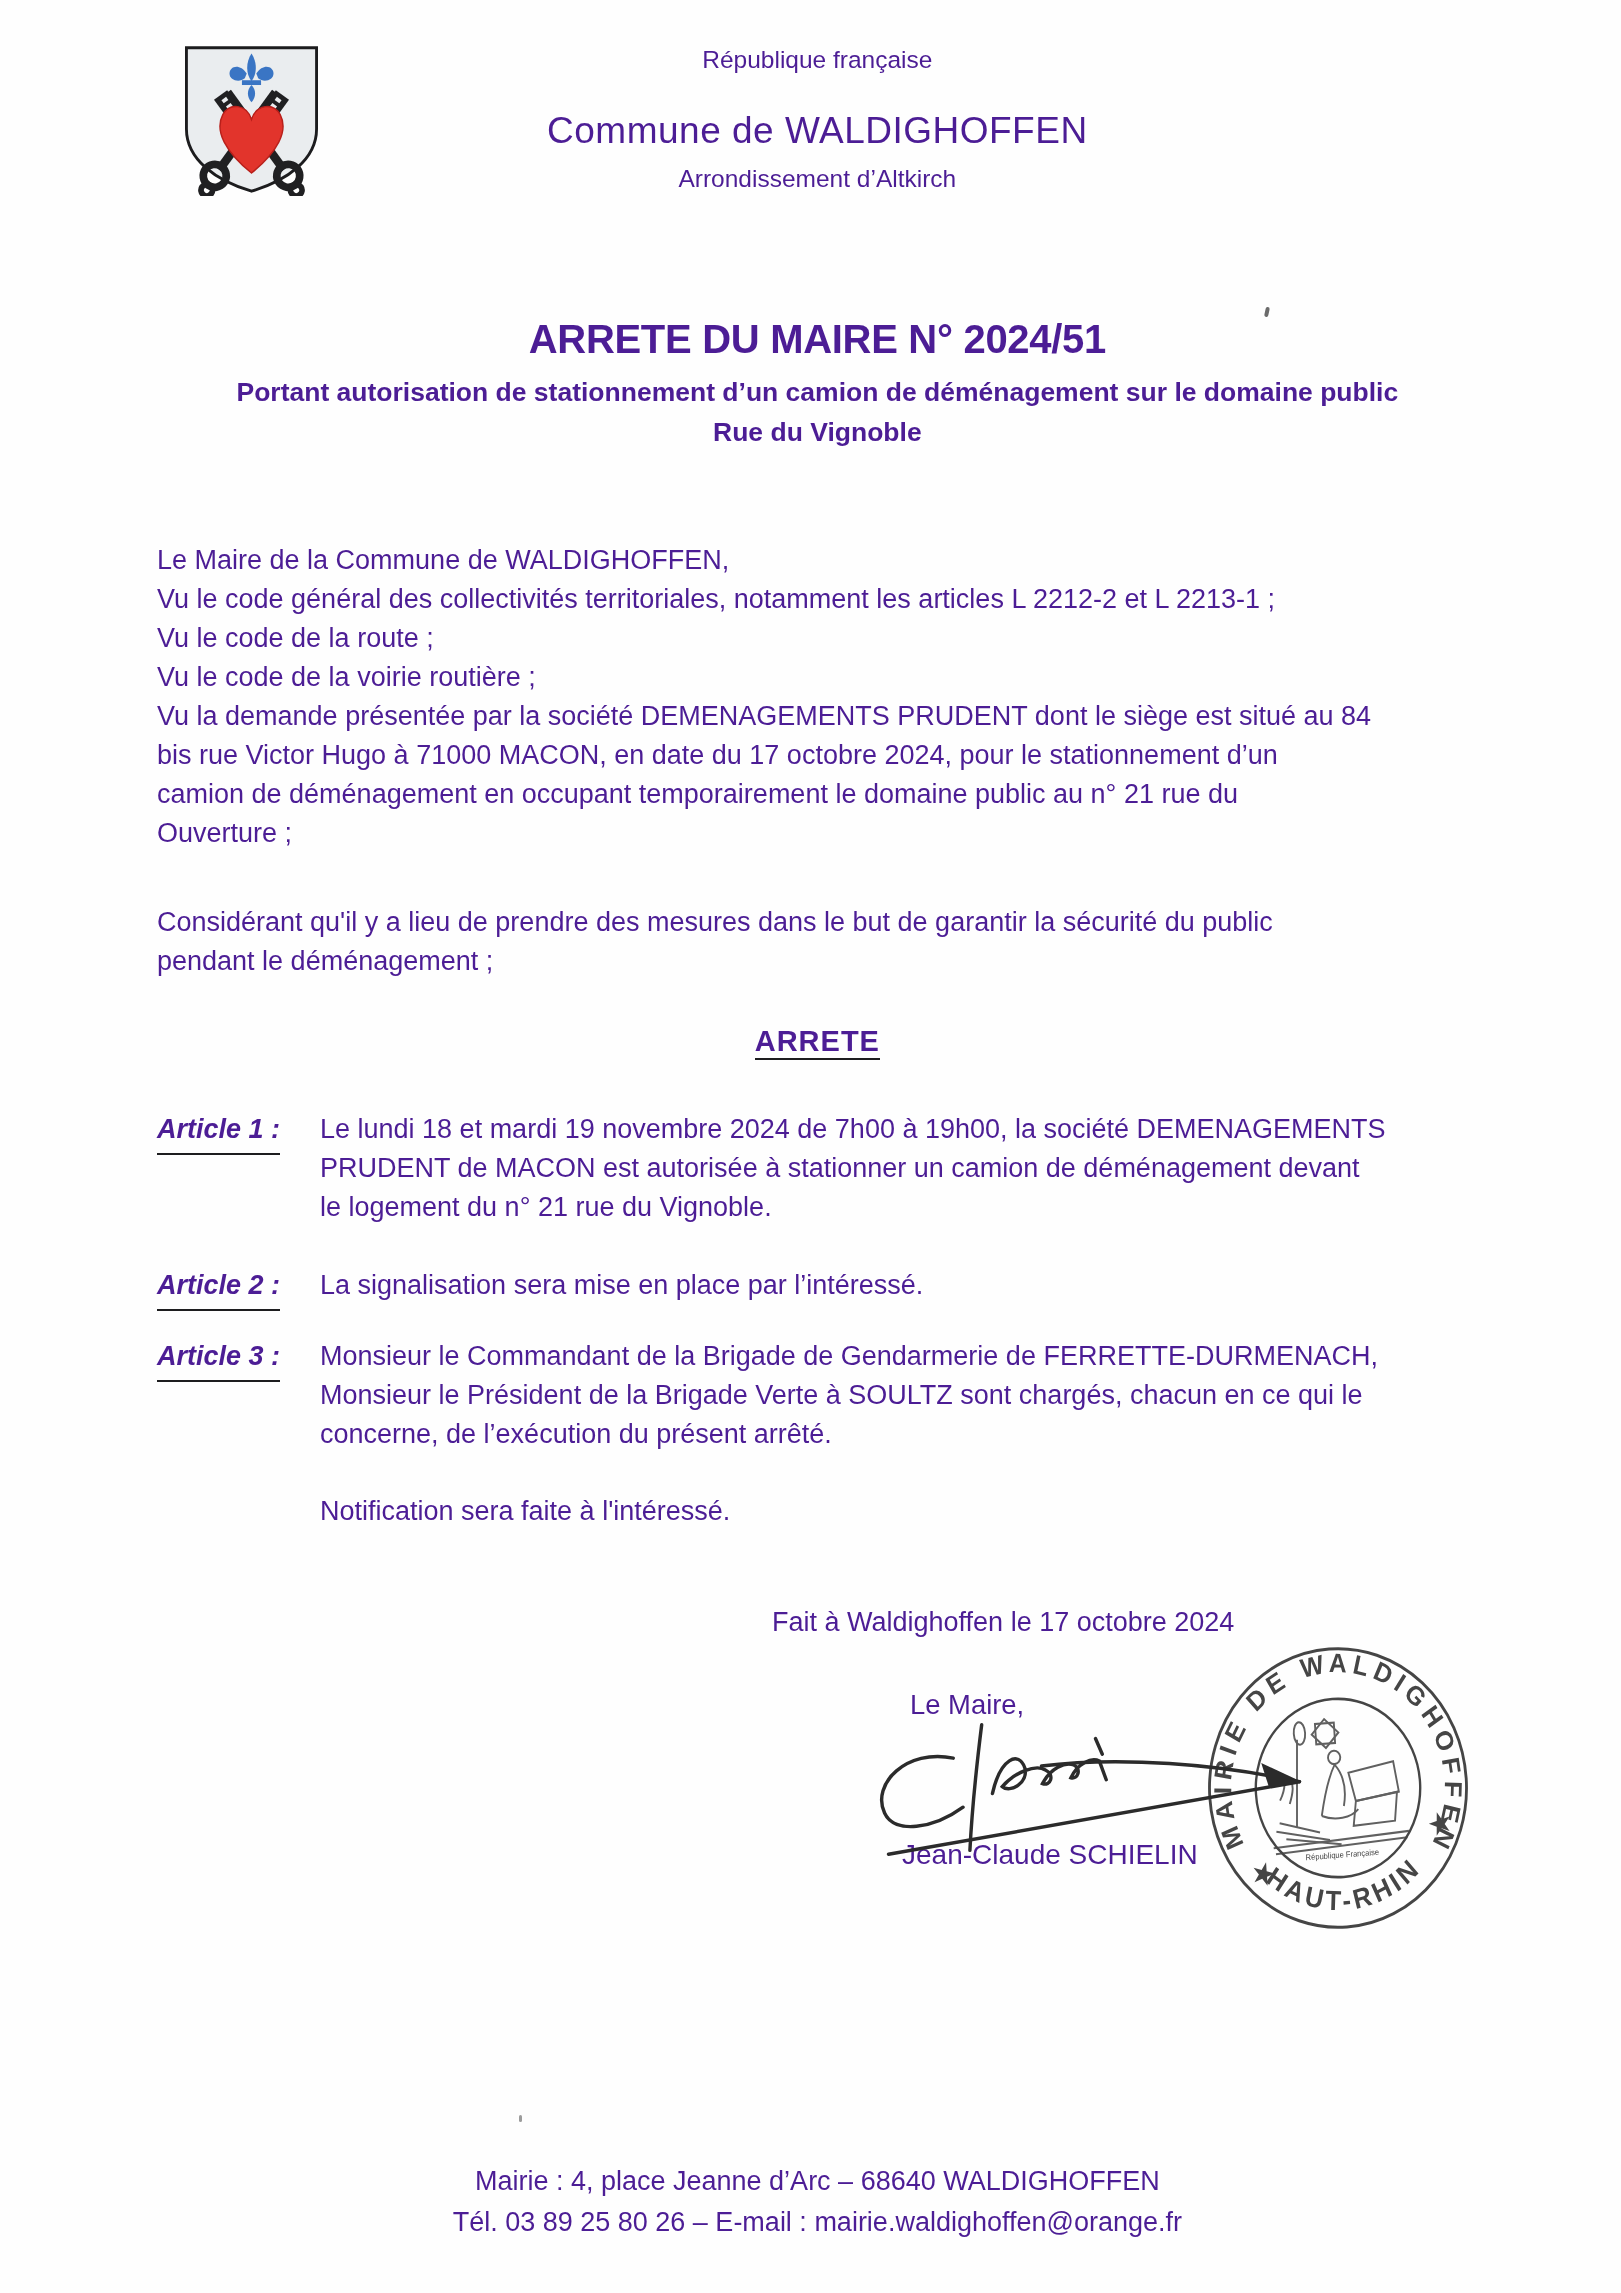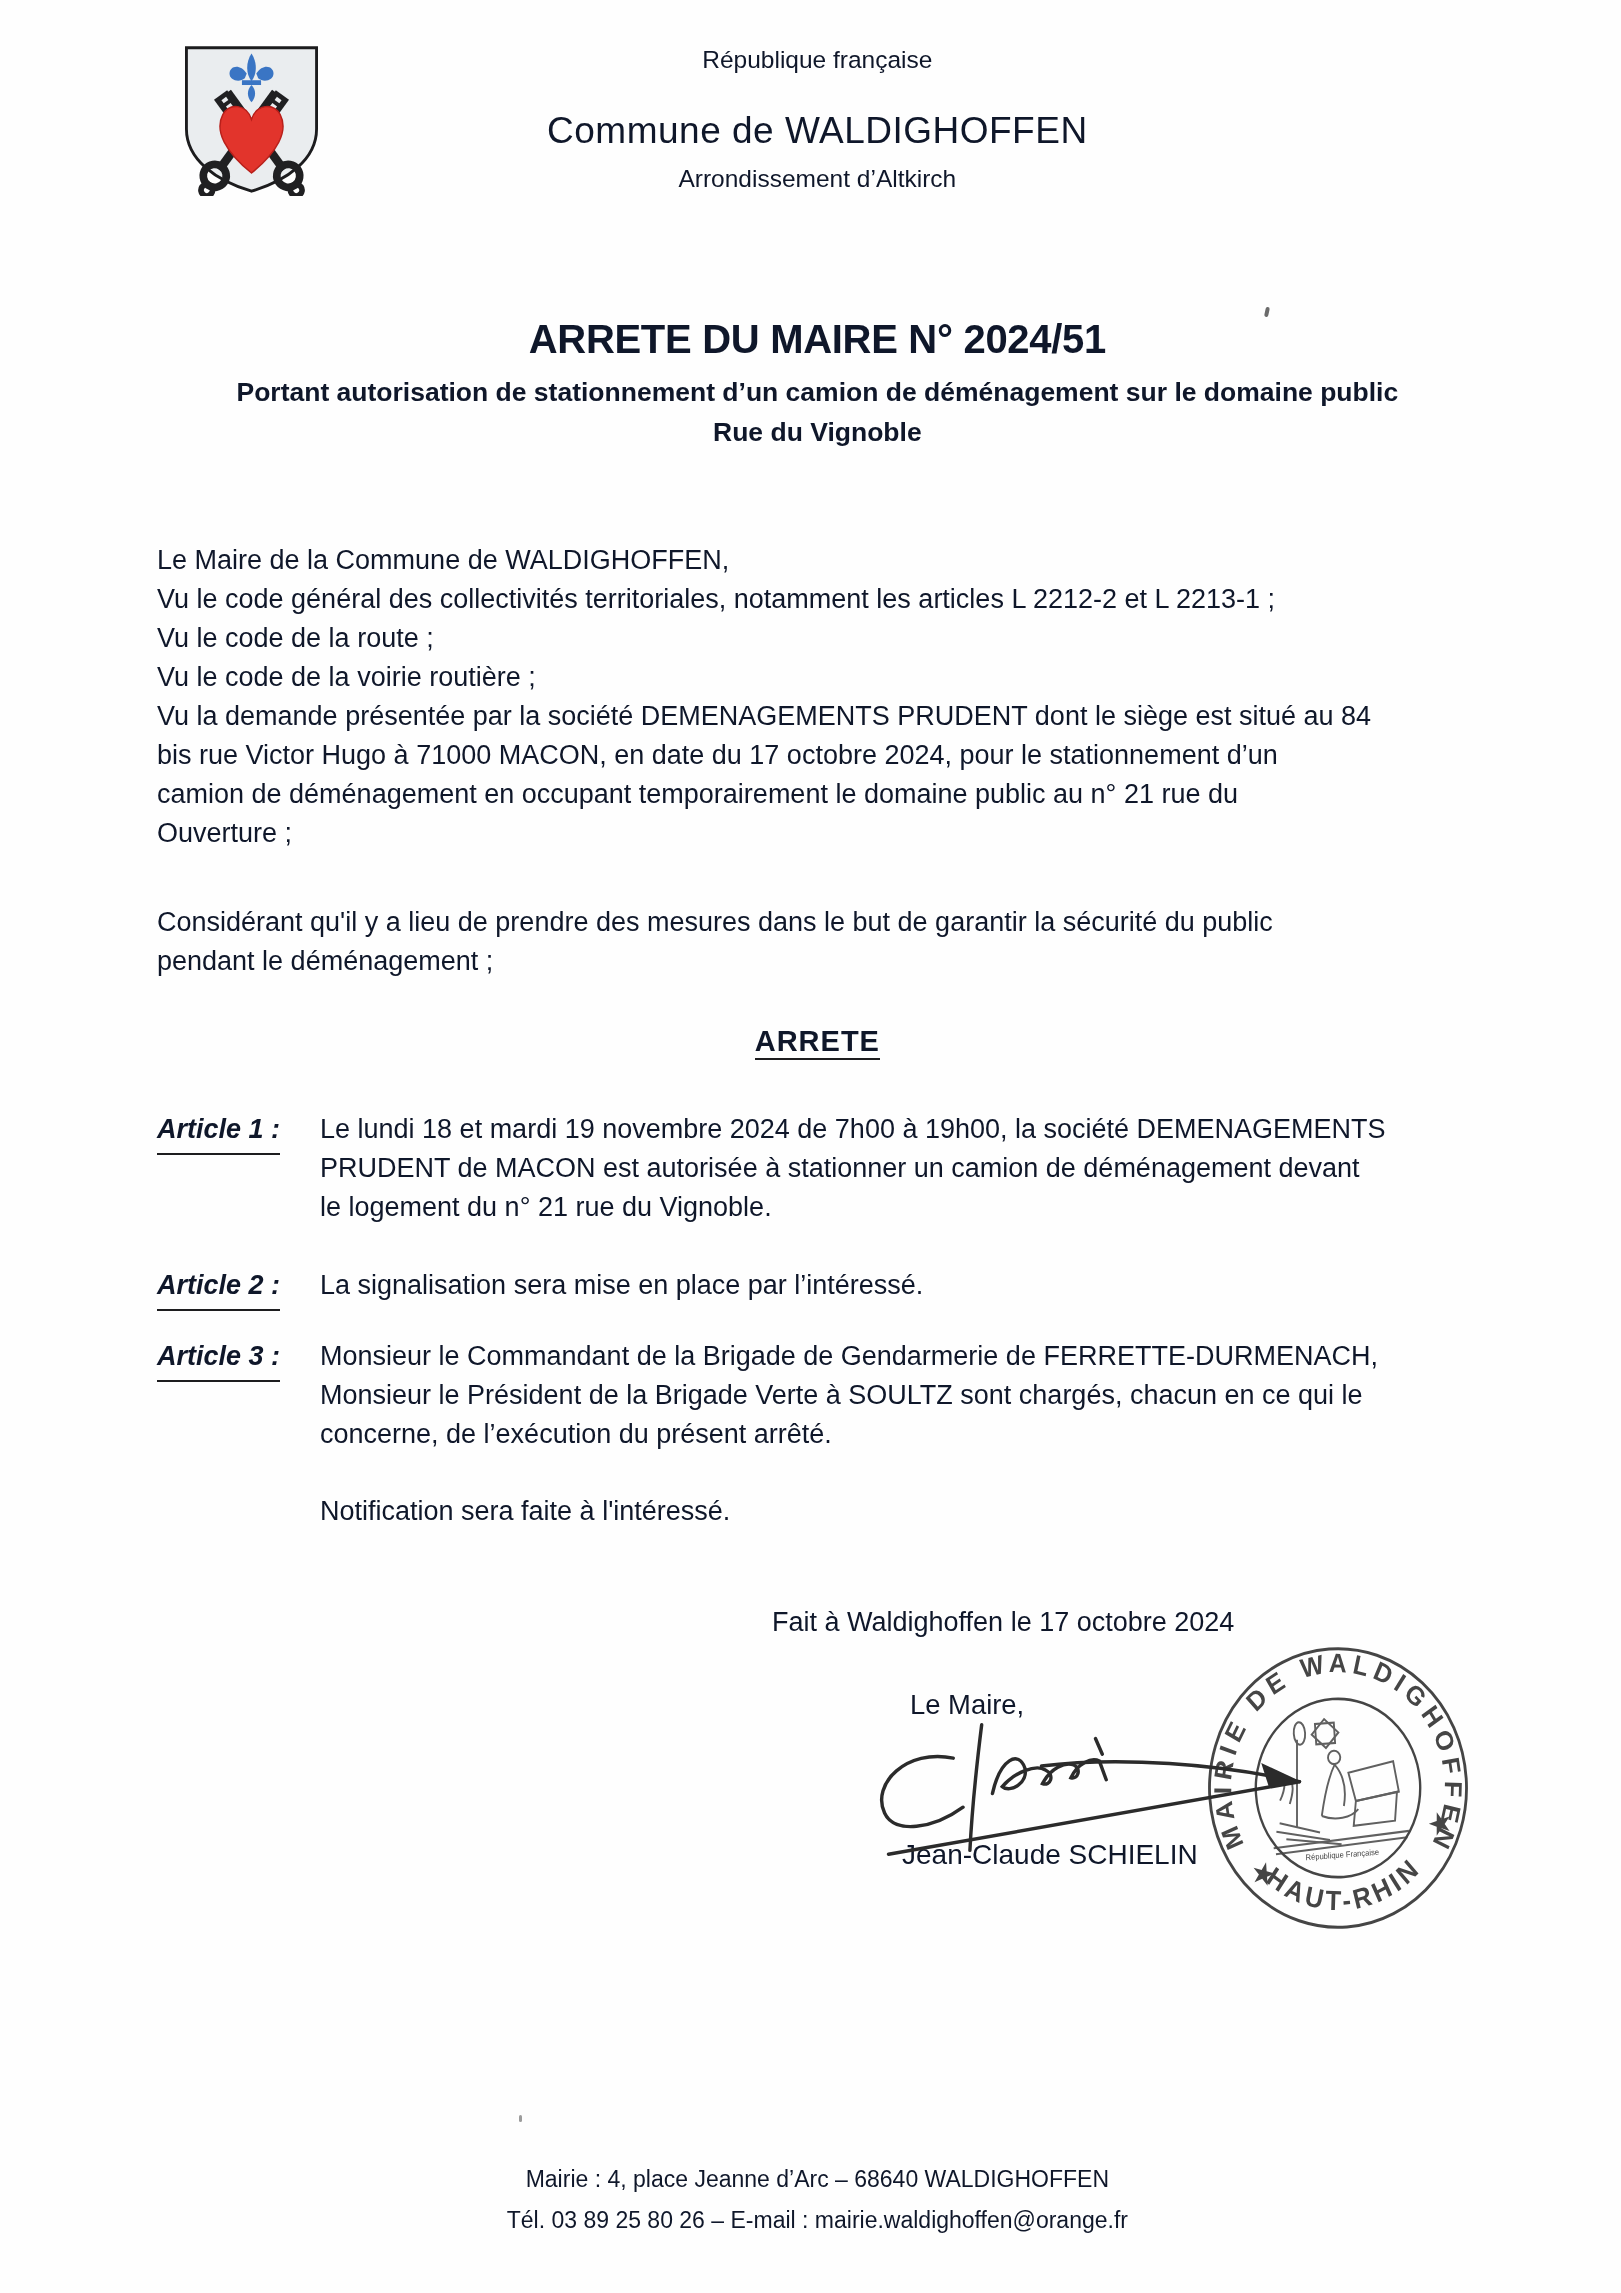--- a/index.html
+++ b/index.html
@@ -7,7 +7,7 @@
     position:relative; width:1621px; height:2294px; margin:0 auto;
     background:#fefefe; overflow:hidden;
     font-family:"Liberation Sans","DejaVu Sans",sans-serif;
-    color:#0f172a;
+    color:#4c1d95;
   }
   .abs { position:absolute; }
   .centered { left:0; width:1621px; text-align:center; padding-left:13.7px; box-sizing:border-box; }

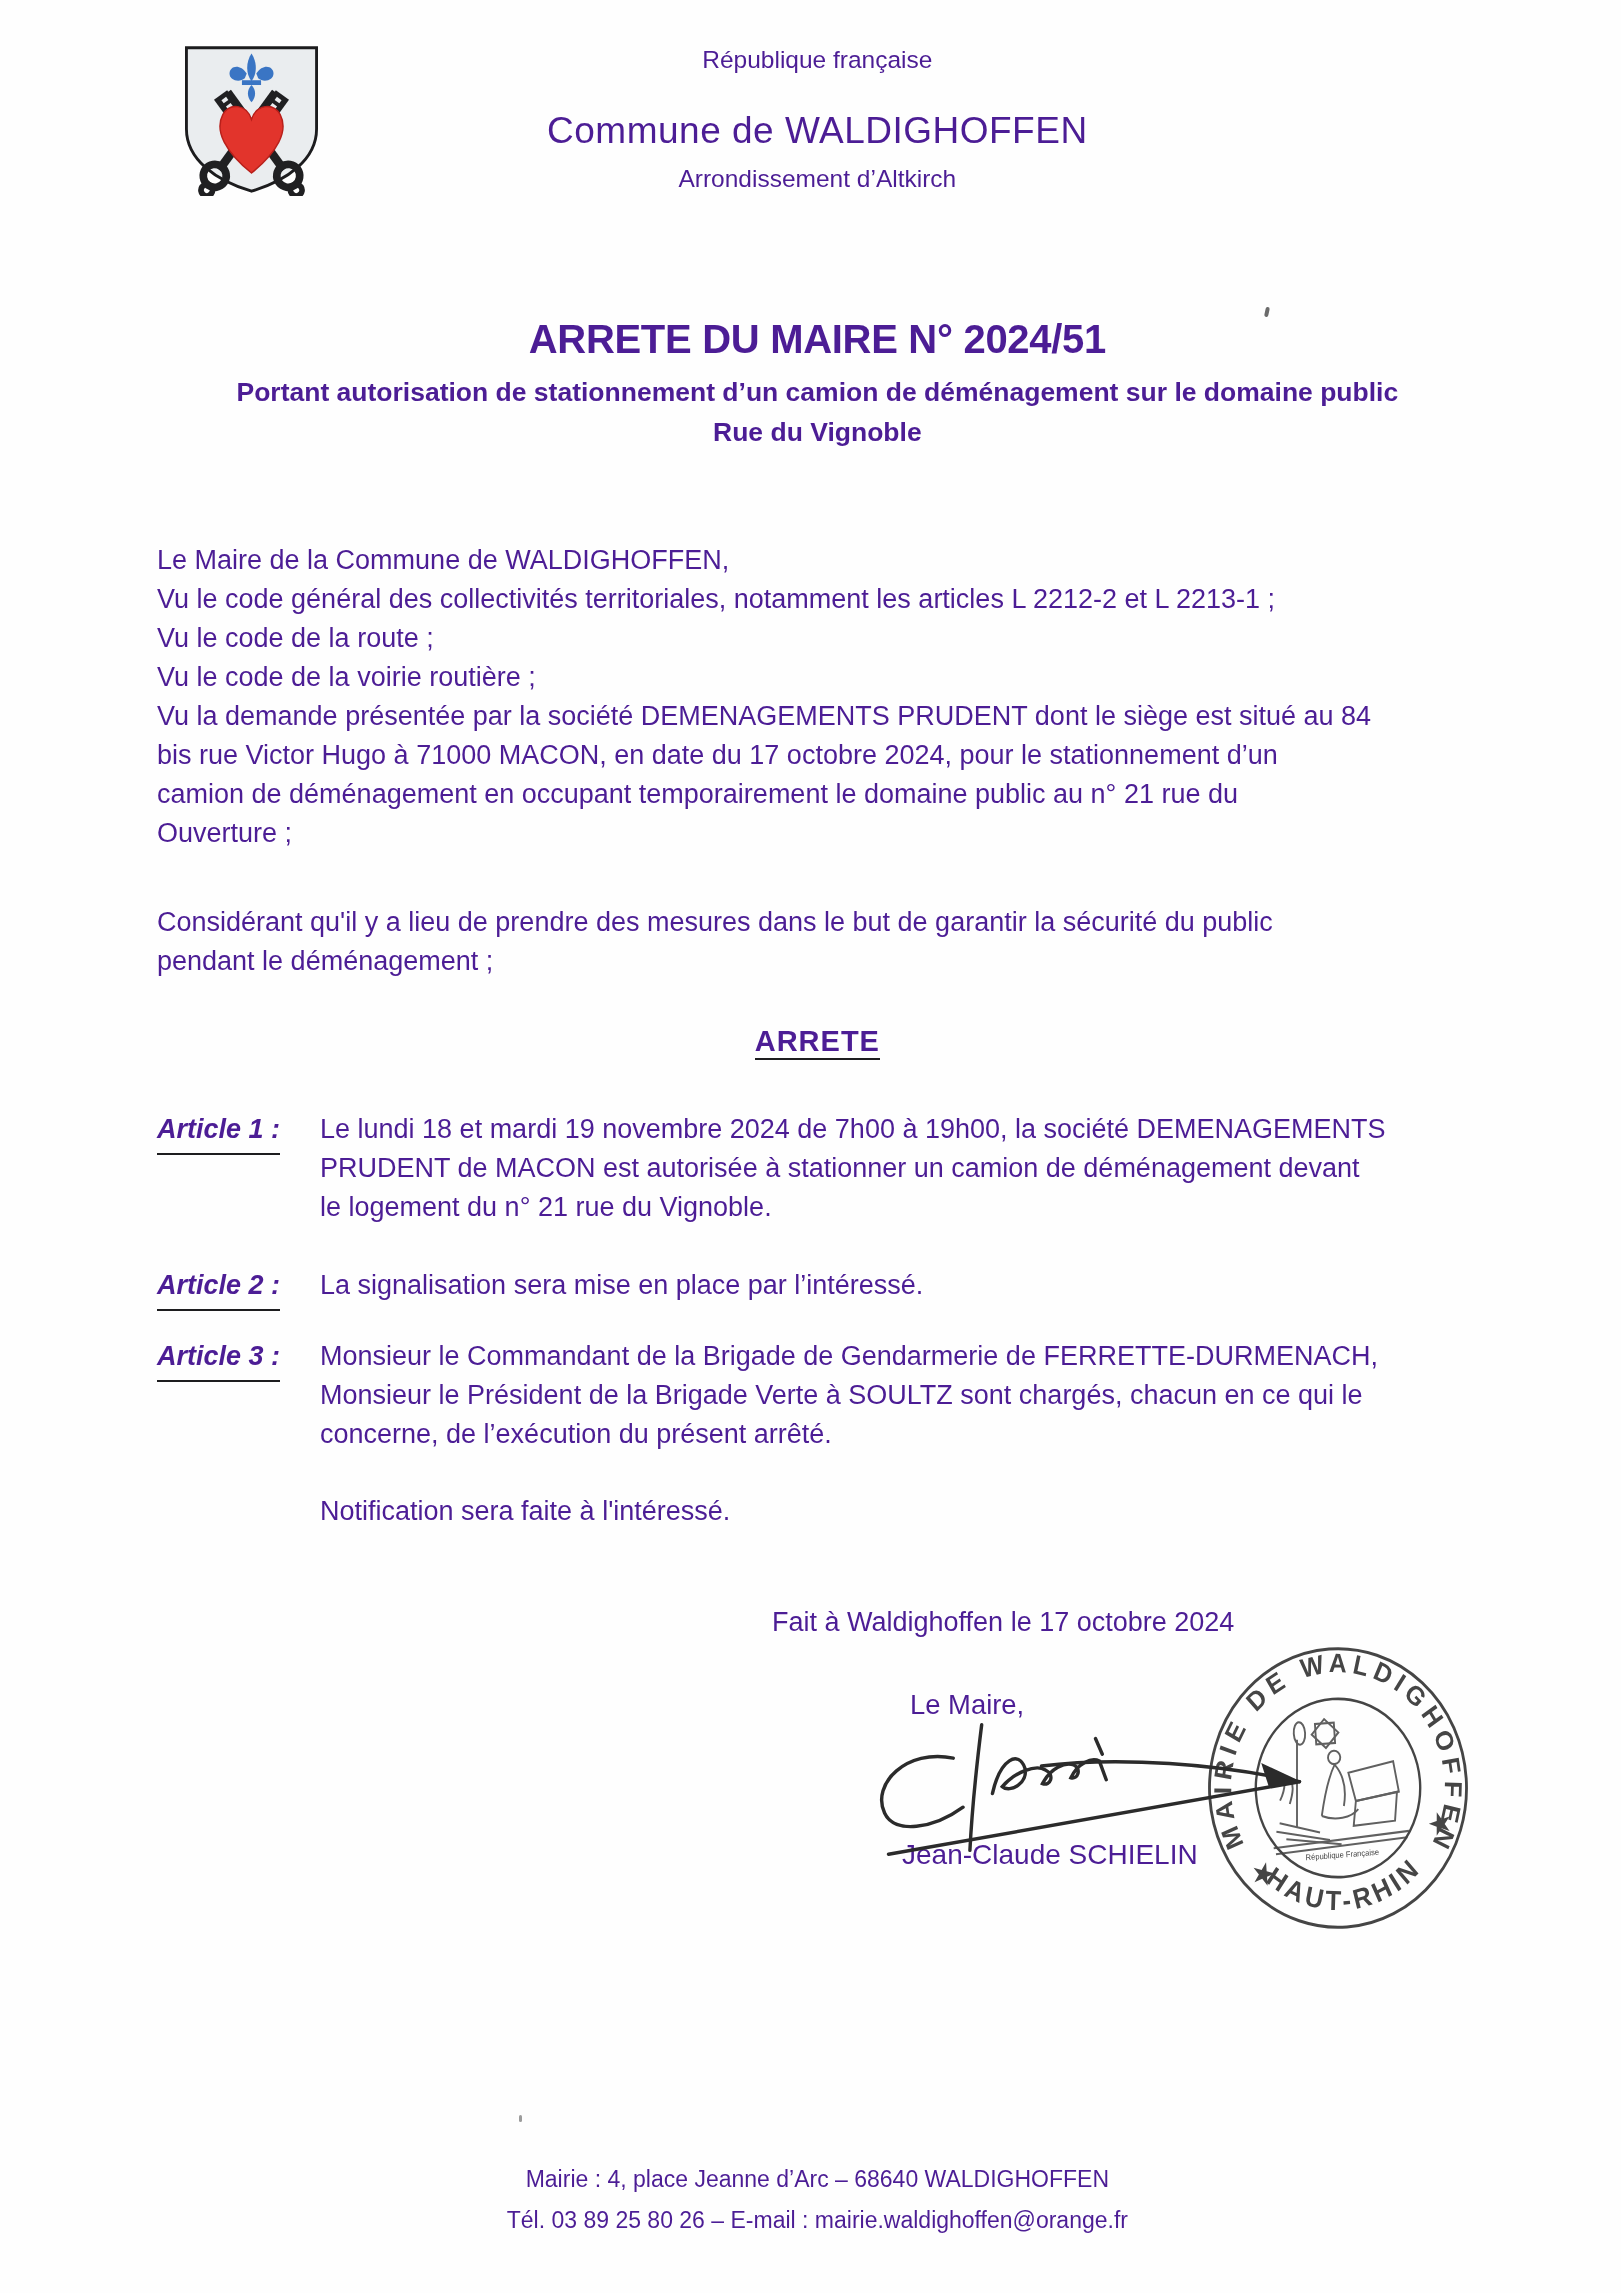--- a/index.html
+++ b/index.html
@@ -35,7 +35,7 @@
 
   .sig-name { font-size:28px; white-space:nowrap; z-index:3; }
 
-  .footer-line { font-size:23px; }
+  .footer-line { font-size:27px; }
   .footer-small { font-size:23px; }
 
   .artifact { position:absolute; background:#3a3a3a; border-radius:2px; }

